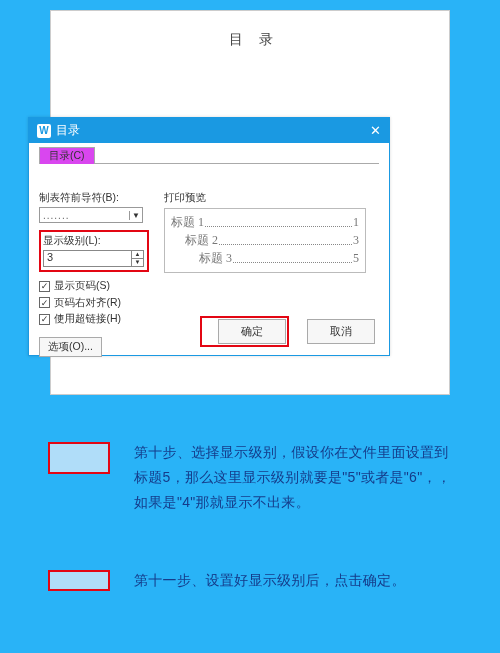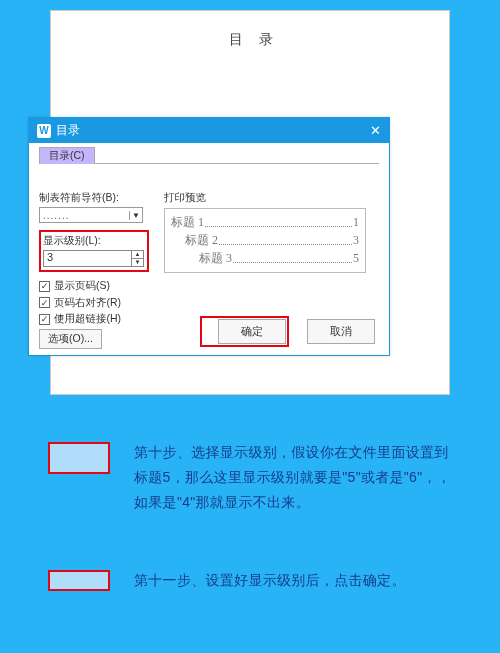--- a/index.html
+++ b/index.html
@@ -67,7 +67,7 @@
       padding: 1px 9px;
       font-size: 10.5px;
       position: relative;
-      background: #c4b5fd;
+      background: #d946ef;
       z-index: 2;
     }
     .tab-underline {

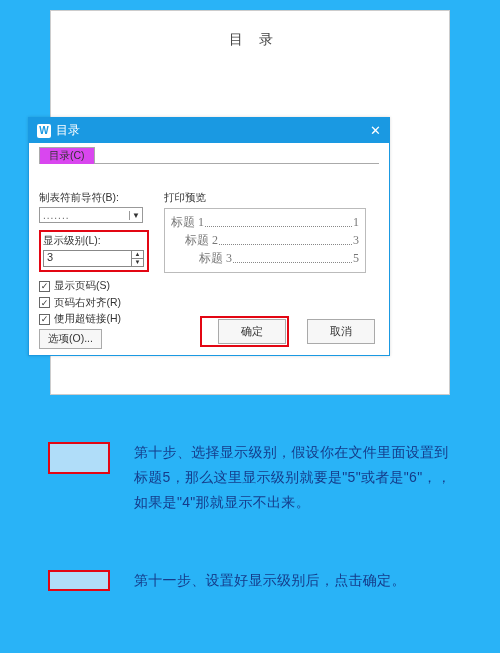--- a/index.html
+++ b/index.html
@@ -131,6 +131,7 @@
       font-size: 9px; color: #333;
     }
     .opts-btn {
+      margin-top: 8px;
       border: 1px solid #aaa;
       display: inline-block;
       padding: 2px 8px;

